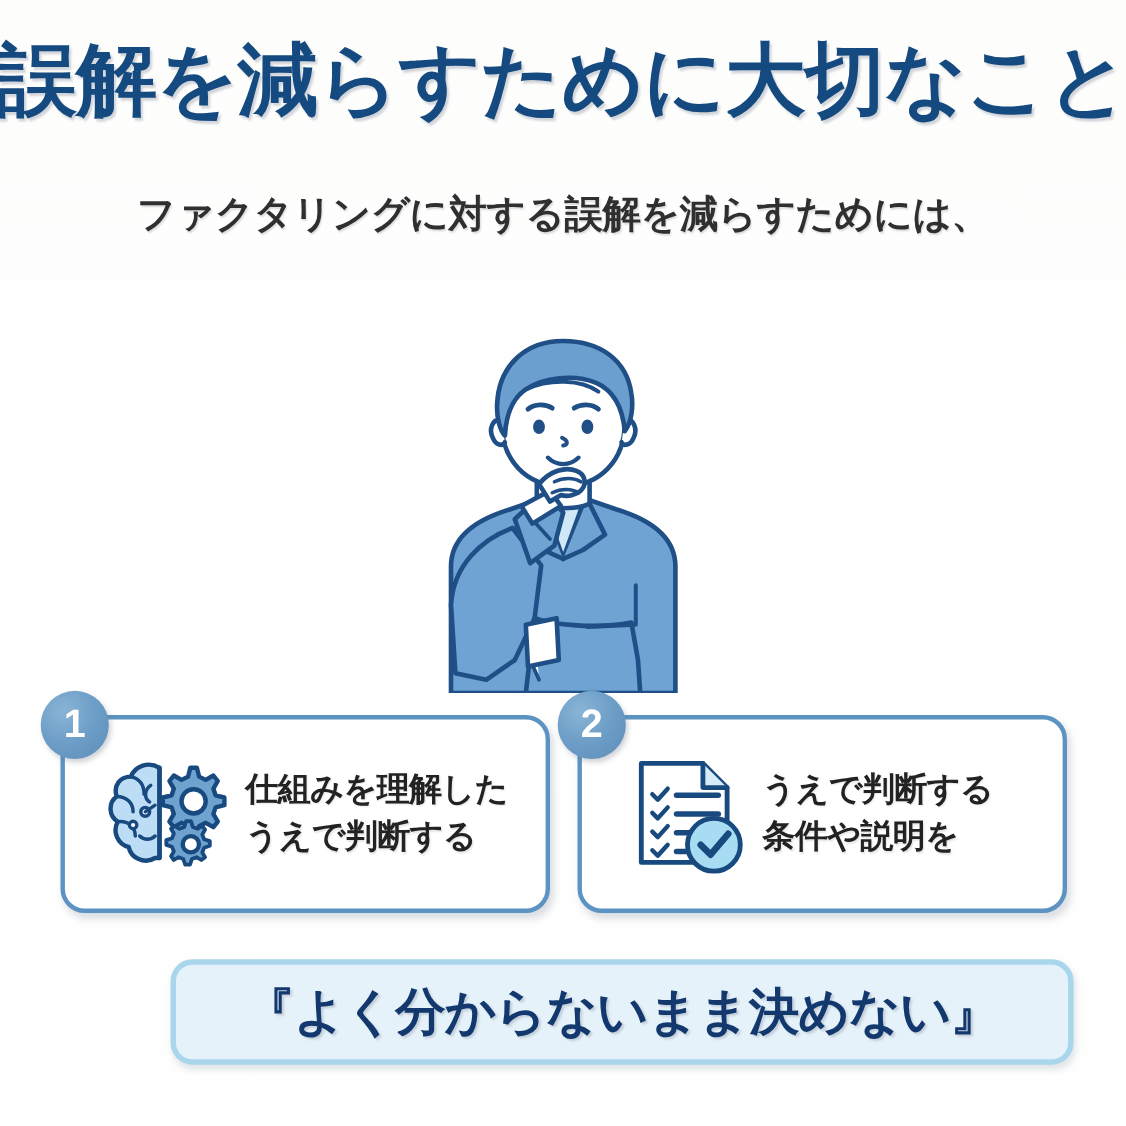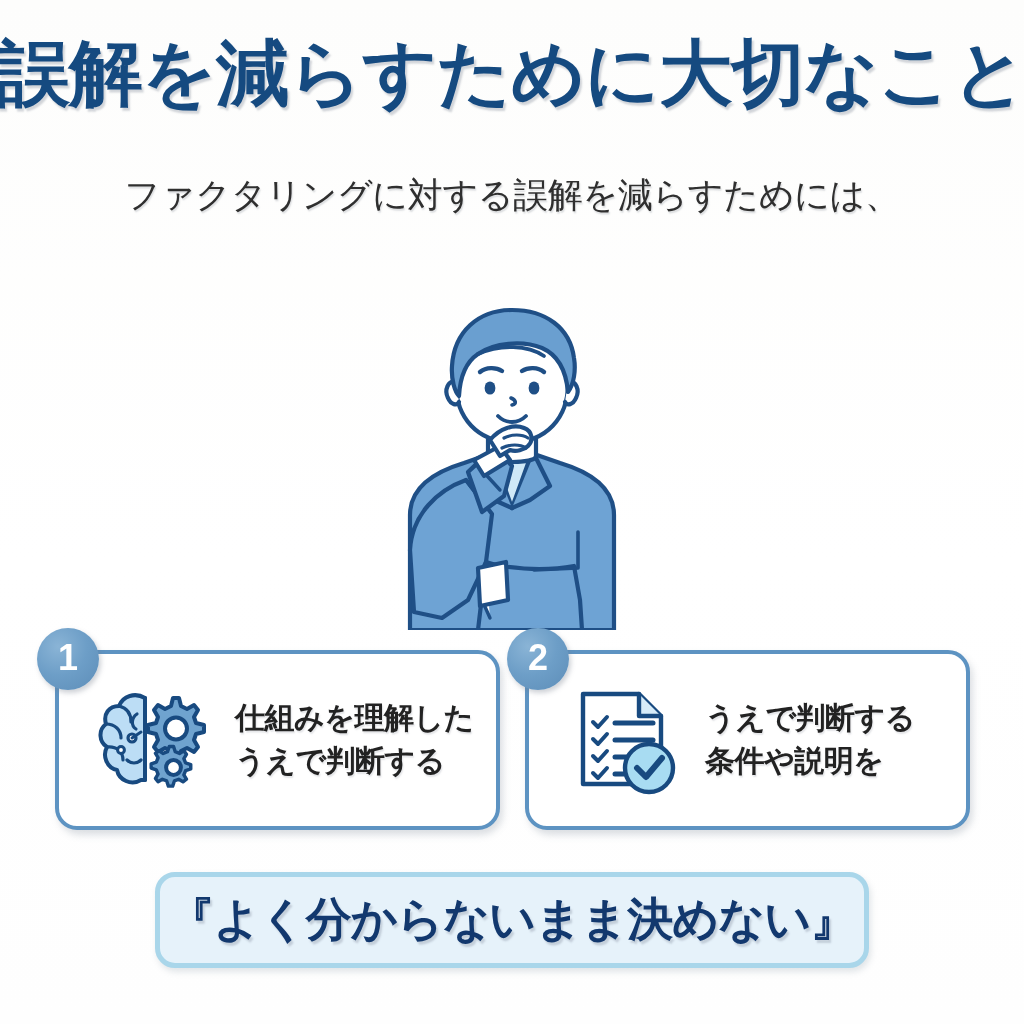--- a/index.html
+++ b/index.html
@@ -54,7 +54,7 @@
   .subtitle-line {
     font-size: 35px;
     line-height: 1.52;
-    font-weight: 400;
+    font-weight: 700;
     color: #2f2f2f;
     letter-spacing: -0.4px;
     text-shadow: 1px 2px 1.5px rgba(140,145,155,0.30);

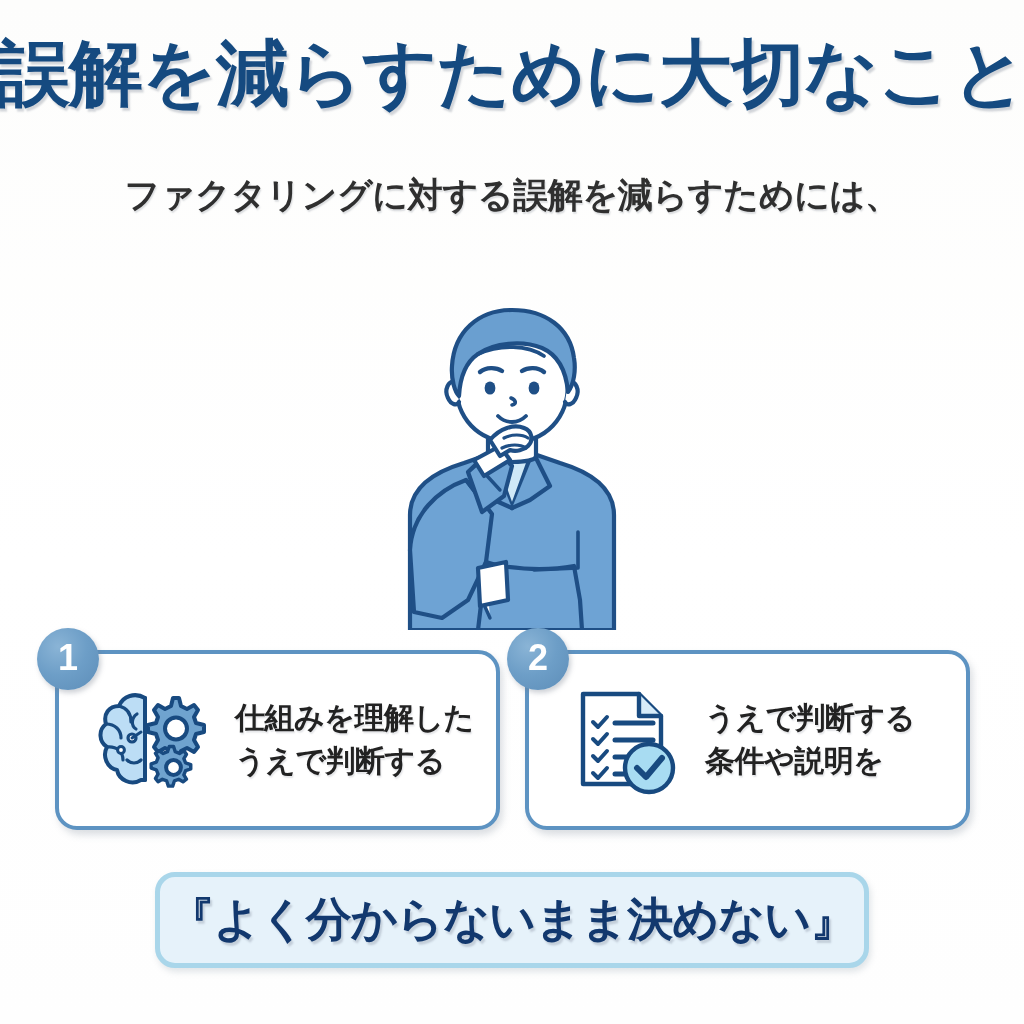--- a/index.html
+++ b/index.html
@@ -125,7 +125,7 @@
   }
   .card-icon svg { display: block; }
   .card-text {
-    margin-left: 26px;
+    margin-left: 14px;
     font-size: 30px;
     line-height: 1.42;
     font-weight: 700;

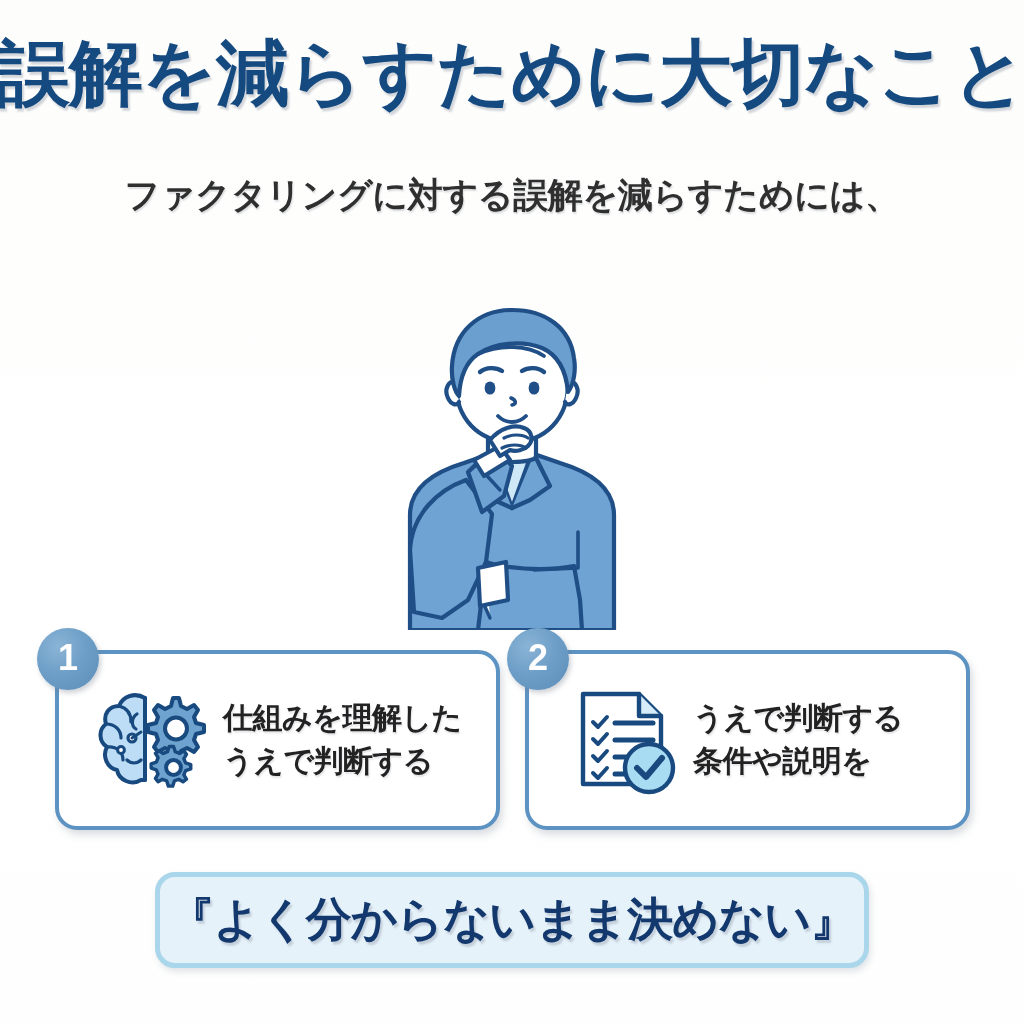--- a/index.html
+++ b/index.html
@@ -140,7 +140,7 @@
     position: absolute;
     top: 872px;
     left: 155px;
-    width: 714px;
+    width: 821px;
     height: 96px;
     box-sizing: border-box;
     background: #e6f2fa;

